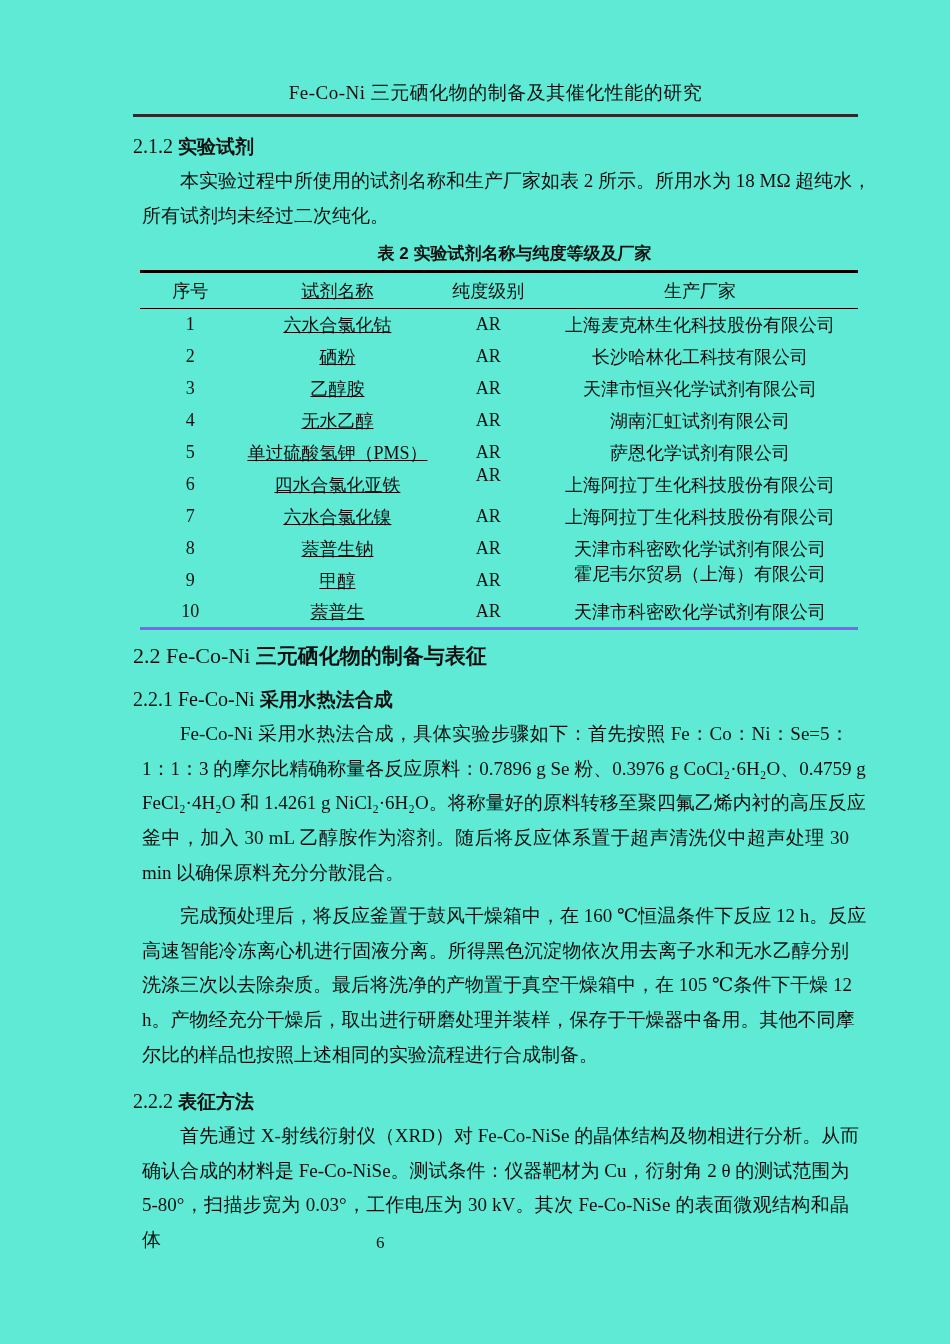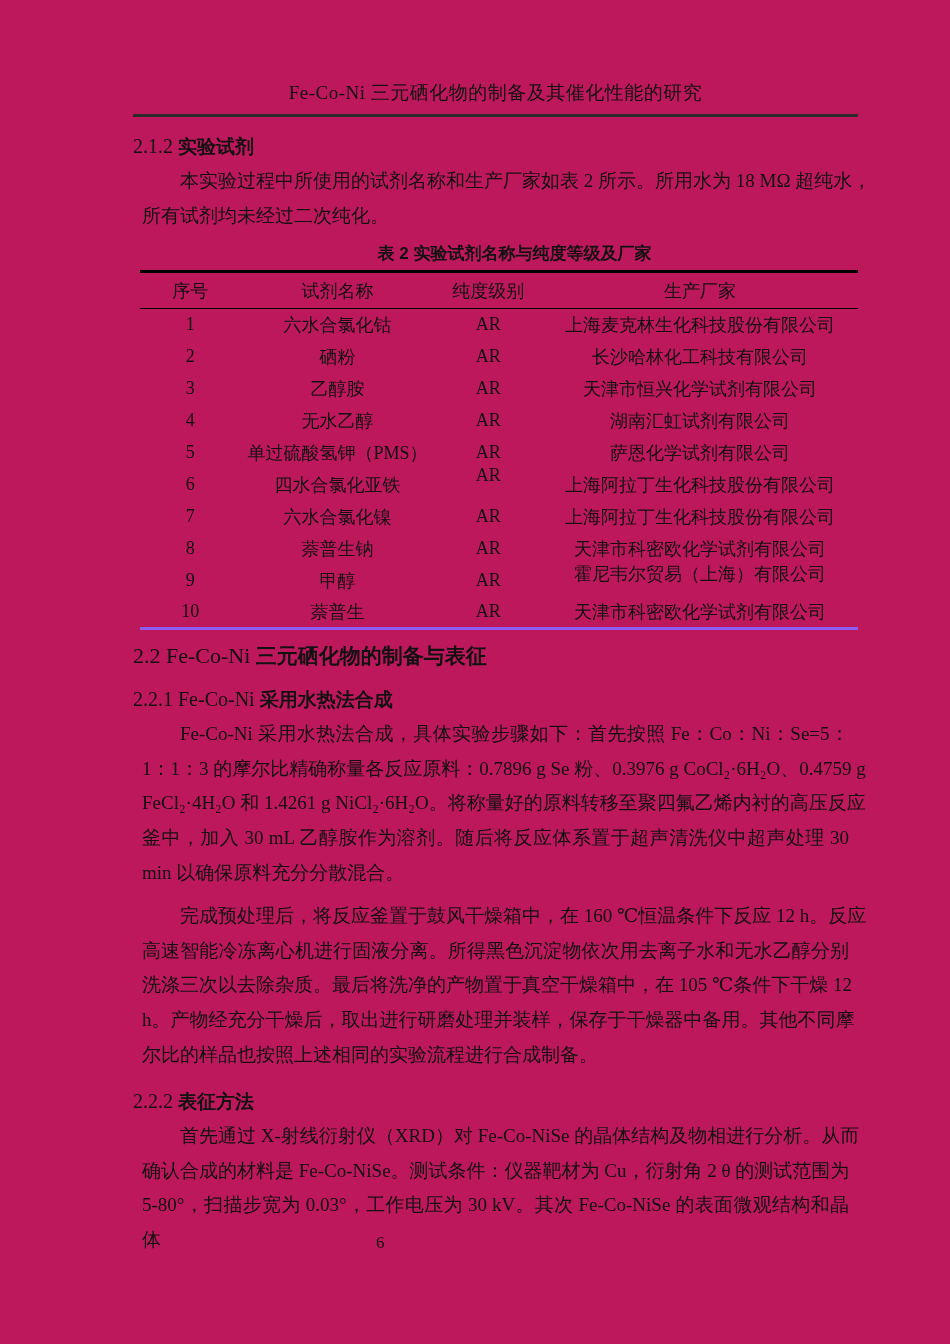--- a/index.html
+++ b/index.html
@@ -16,7 +16,7 @@
     position: relative;
     width: 950px;
     height: 1344px;
-    background: #be185d;
+    background: #5eead4;
   }
   .content {
     position: absolute;

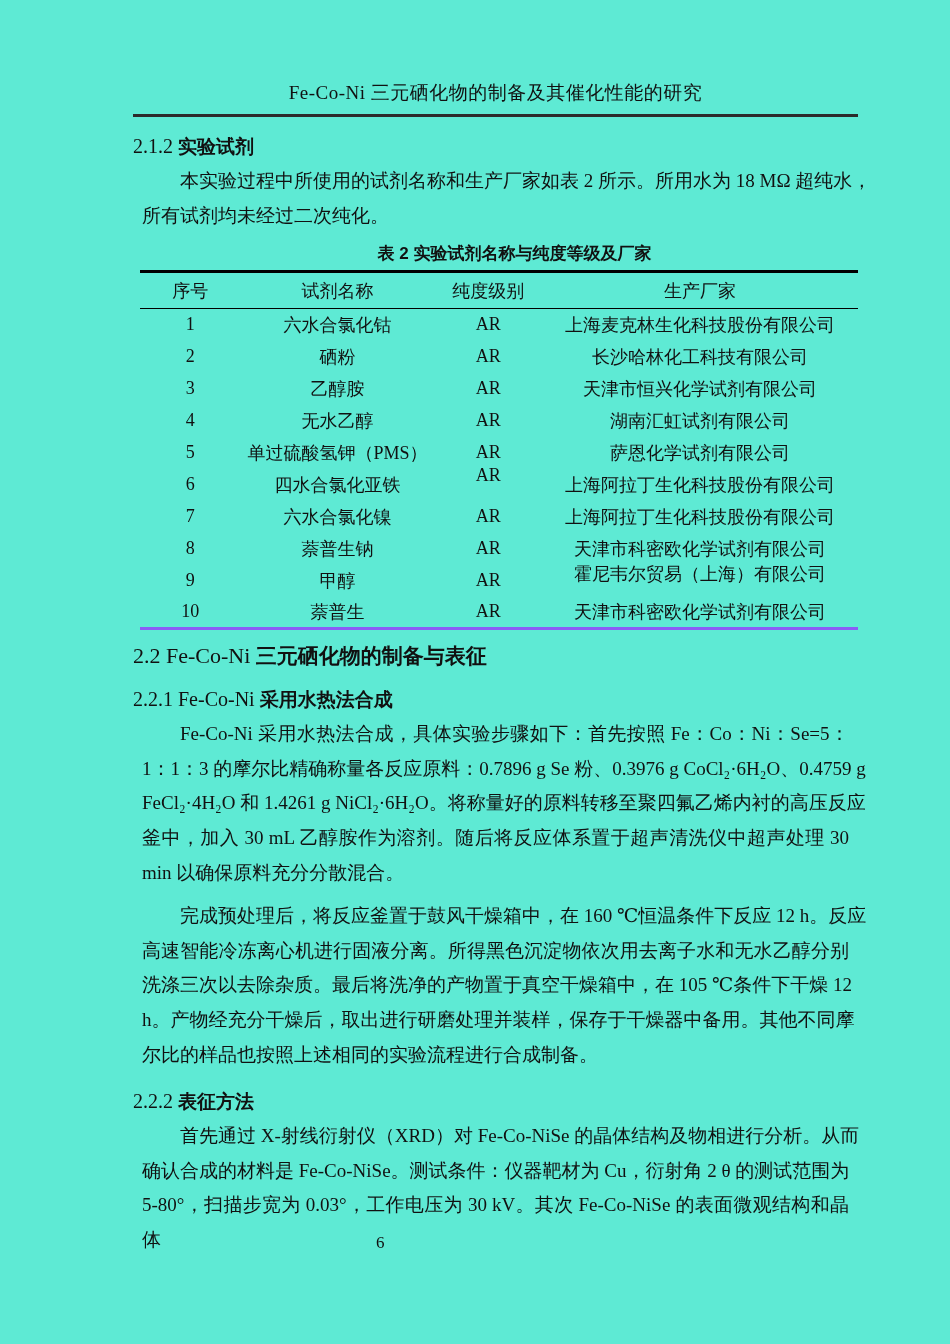--- a/index.html
+++ b/index.html
@@ -86,7 +86,7 @@
     padding: 0;
   }
   table.reagents .c0 { width: 14%; }
-  table.reagents .c1 { width: 27%; }
+  table.reagents .c1 { width: 27%; text-decoration: underline; }
   table.reagents .c2 { width: 15%; }
   table.reagents .c3 { width: 44%; }
   table.reagents tr.trow-6 .c2 span { position: relative; top: -9px; display: inline-block; }

